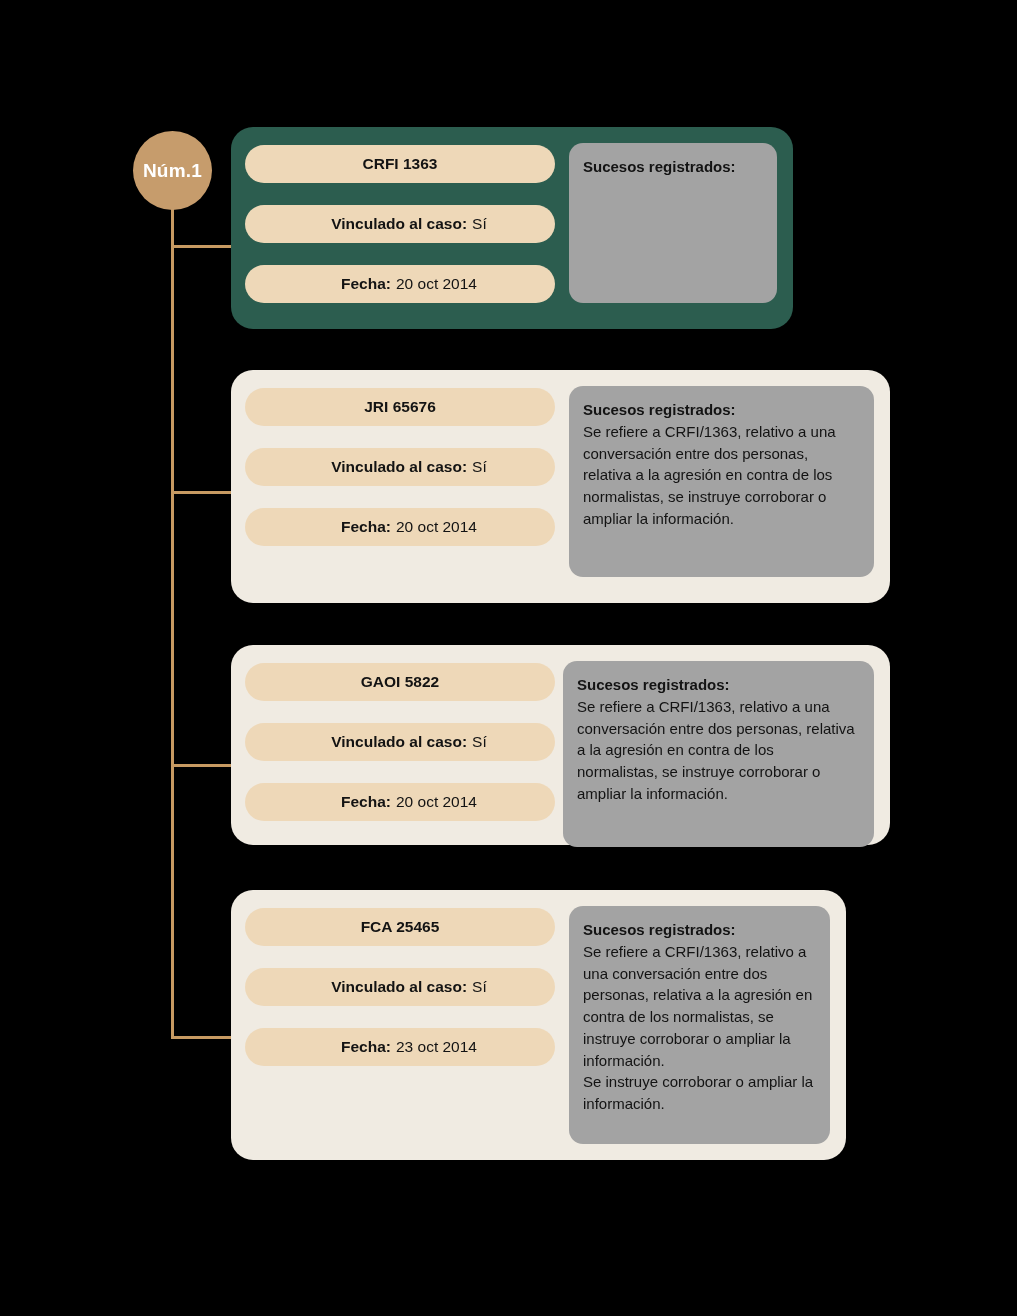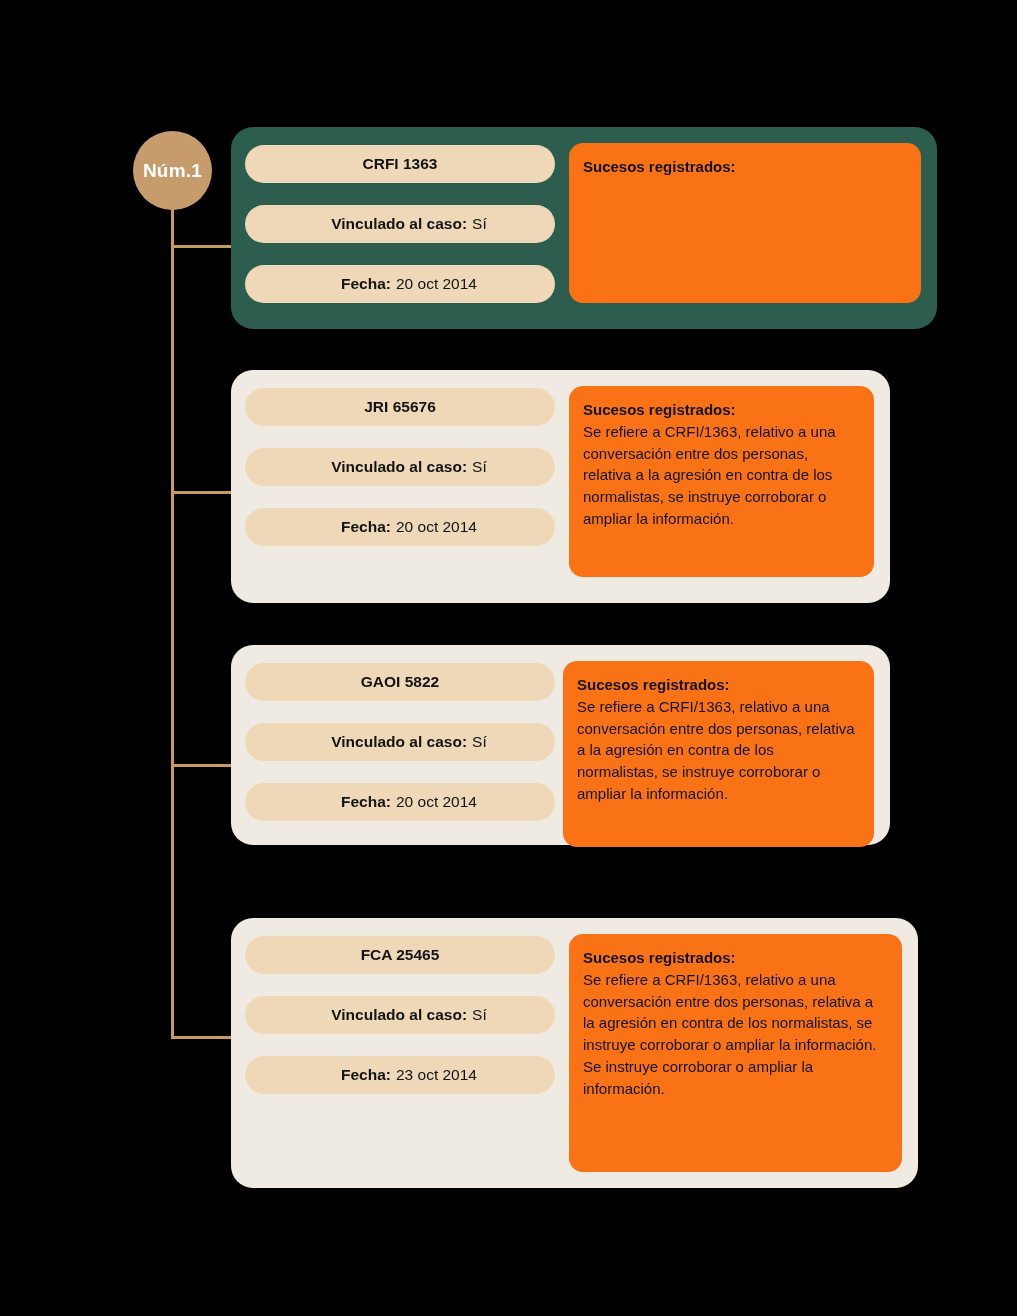--- a/index.html
+++ b/index.html
@@ -75,7 +75,7 @@
   .card.light  { background: #f0ebe2; }
   .card.accent { background: #2c5d4f; }
 
-  .card.c1 { top: 127px;  width: 706px; height: 202px; }
+  .card.c1 { top: 127px;  width: 562px; height: 202px; }
   .card.c2 { top: 370px;  width: 659px; height: 233px; }
   .card.c3 { top: 645px;  width: 659px; height: 200px; gap: 8px; }
   .card.c4 { top: 918px;  width: 687px; height: 270px; }

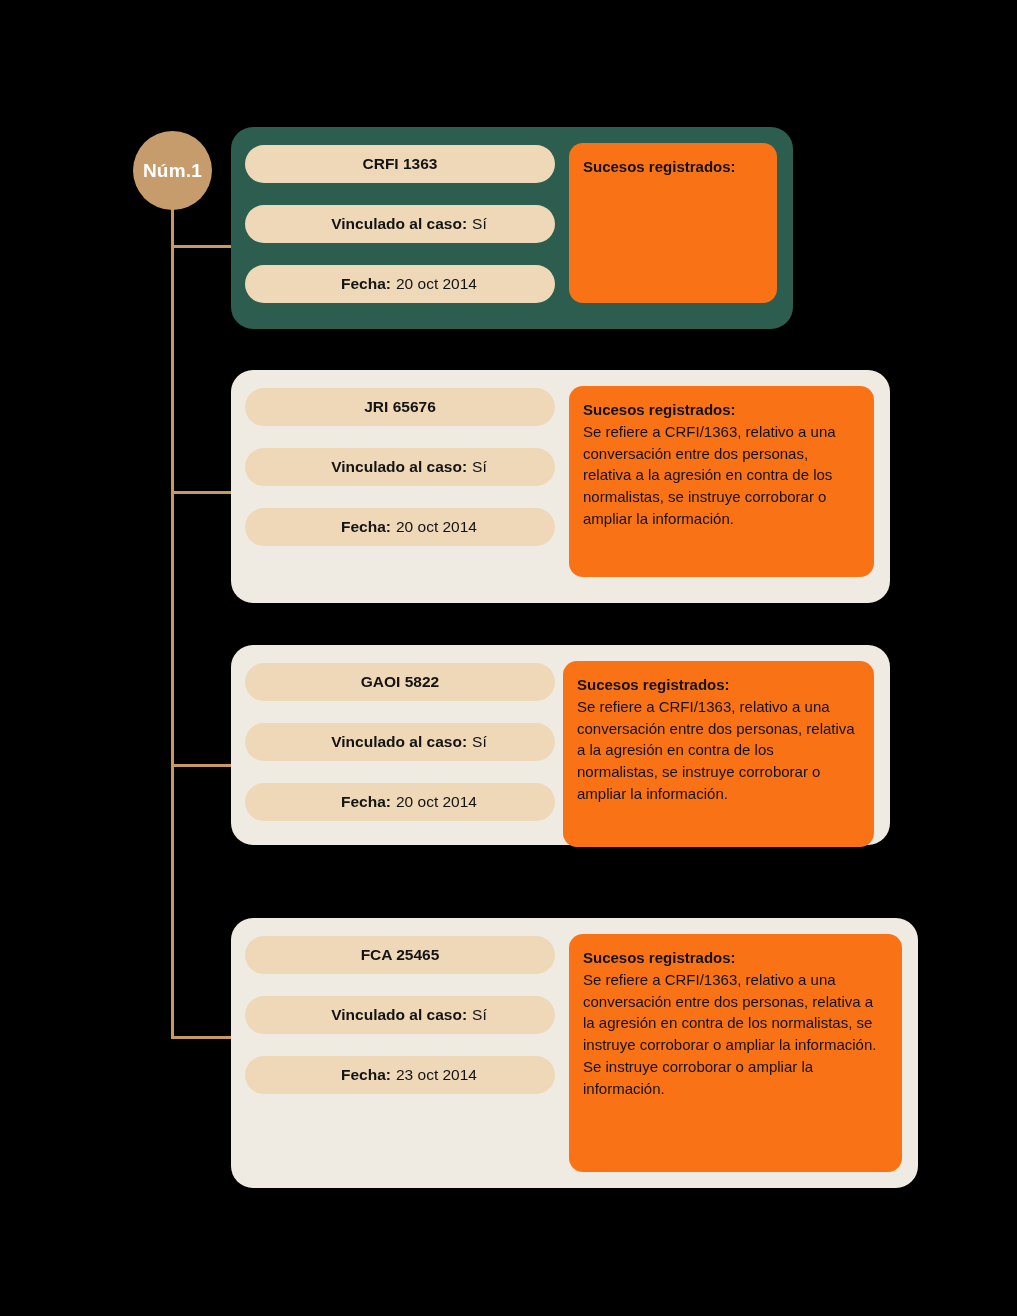--- a/index.html
+++ b/index.html
@@ -112,7 +112,7 @@
 
   .card-right {
     flex: 1 1 auto;
-    background: #f97316;
+    background: #a3a3a3;
     border-radius: 14px;
     padding: 13px 16px 14px 14px;
     box-sizing: border-box;

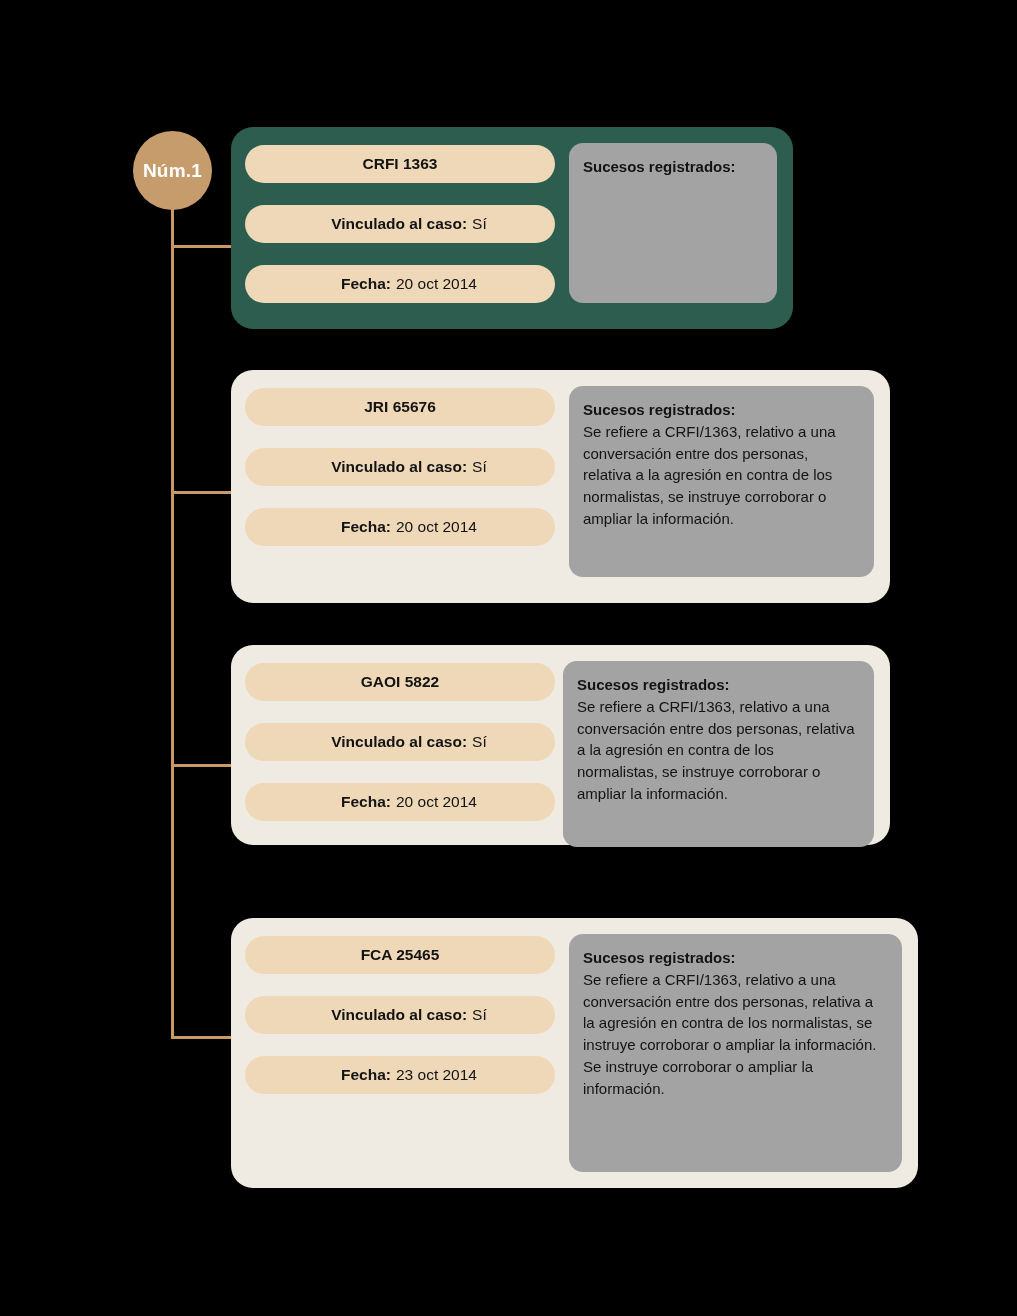--- a/index.html
+++ b/index.html
@@ -78,7 +78,7 @@
   .card.c1 { top: 127px;  width: 562px; height: 202px; }
   .card.c2 { top: 370px;  width: 659px; height: 233px; }
   .card.c3 { top: 645px;  width: 659px; height: 200px; gap: 8px; }
-  .card.c4 { top: 918px;  width: 687px; height: 270px; }
+  .card.c4 { top: 890px;  width: 615px; height: 270px; }
 
   .card-left {
     width: 310px;

